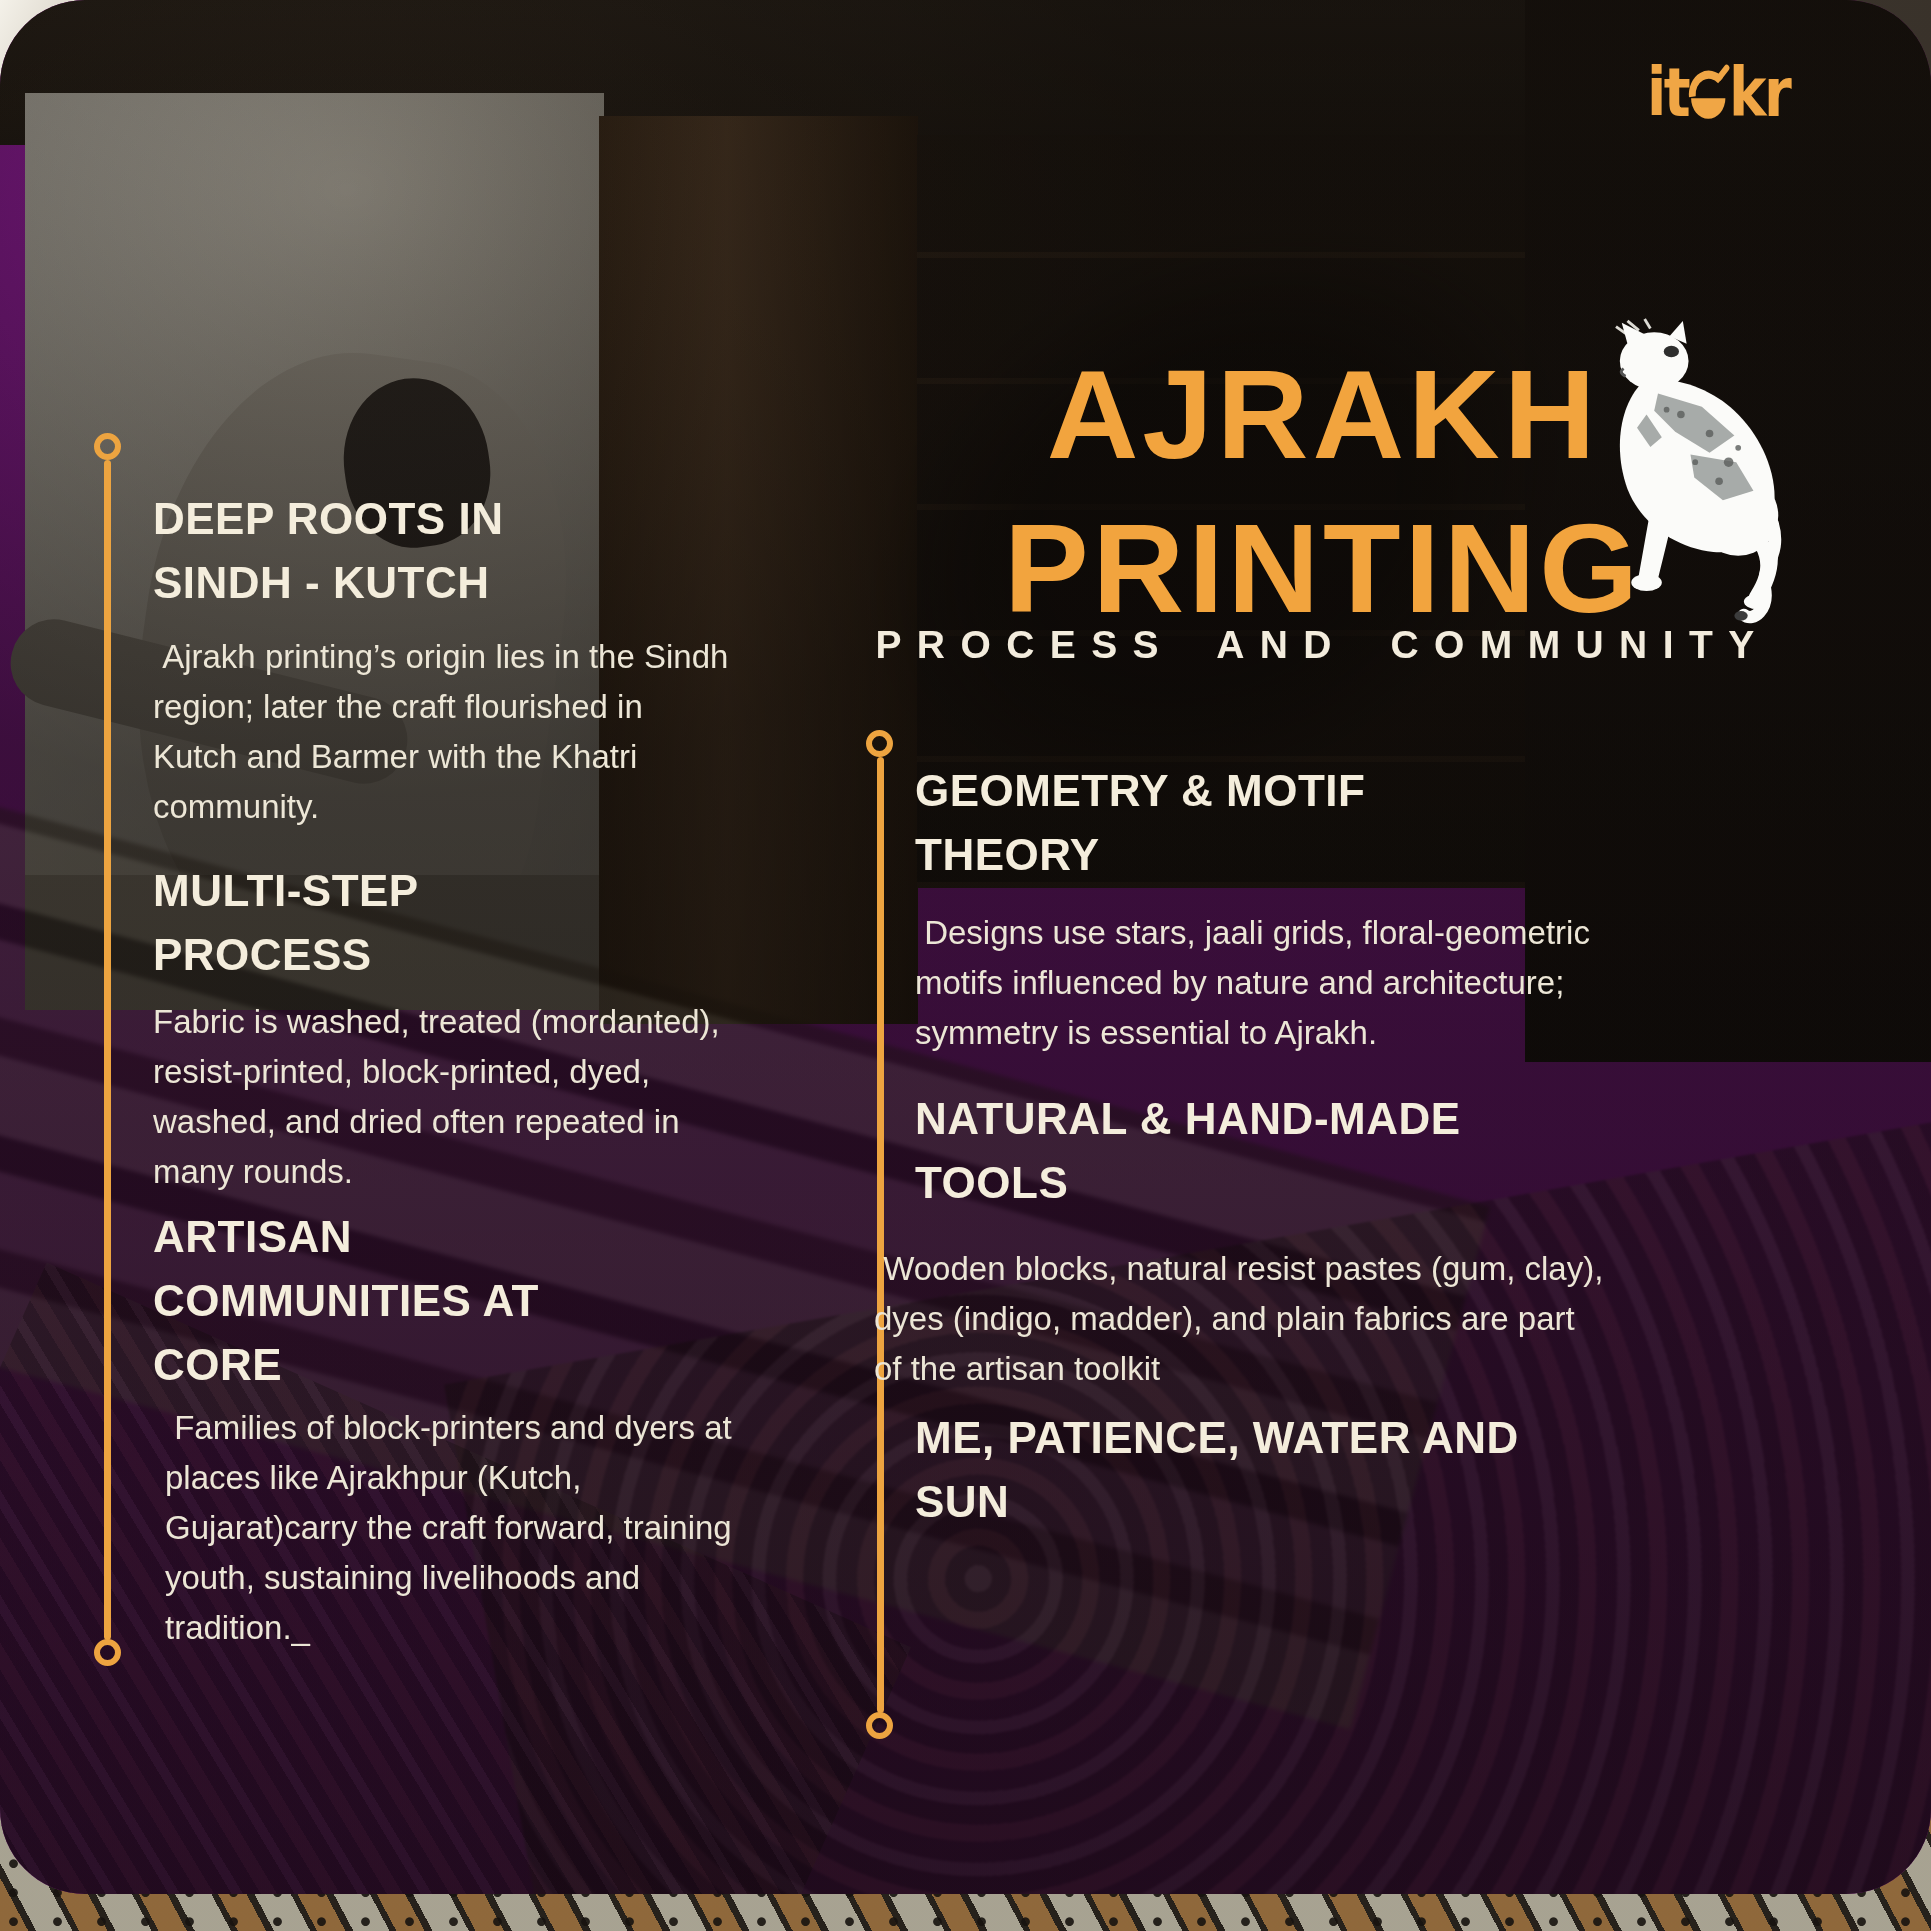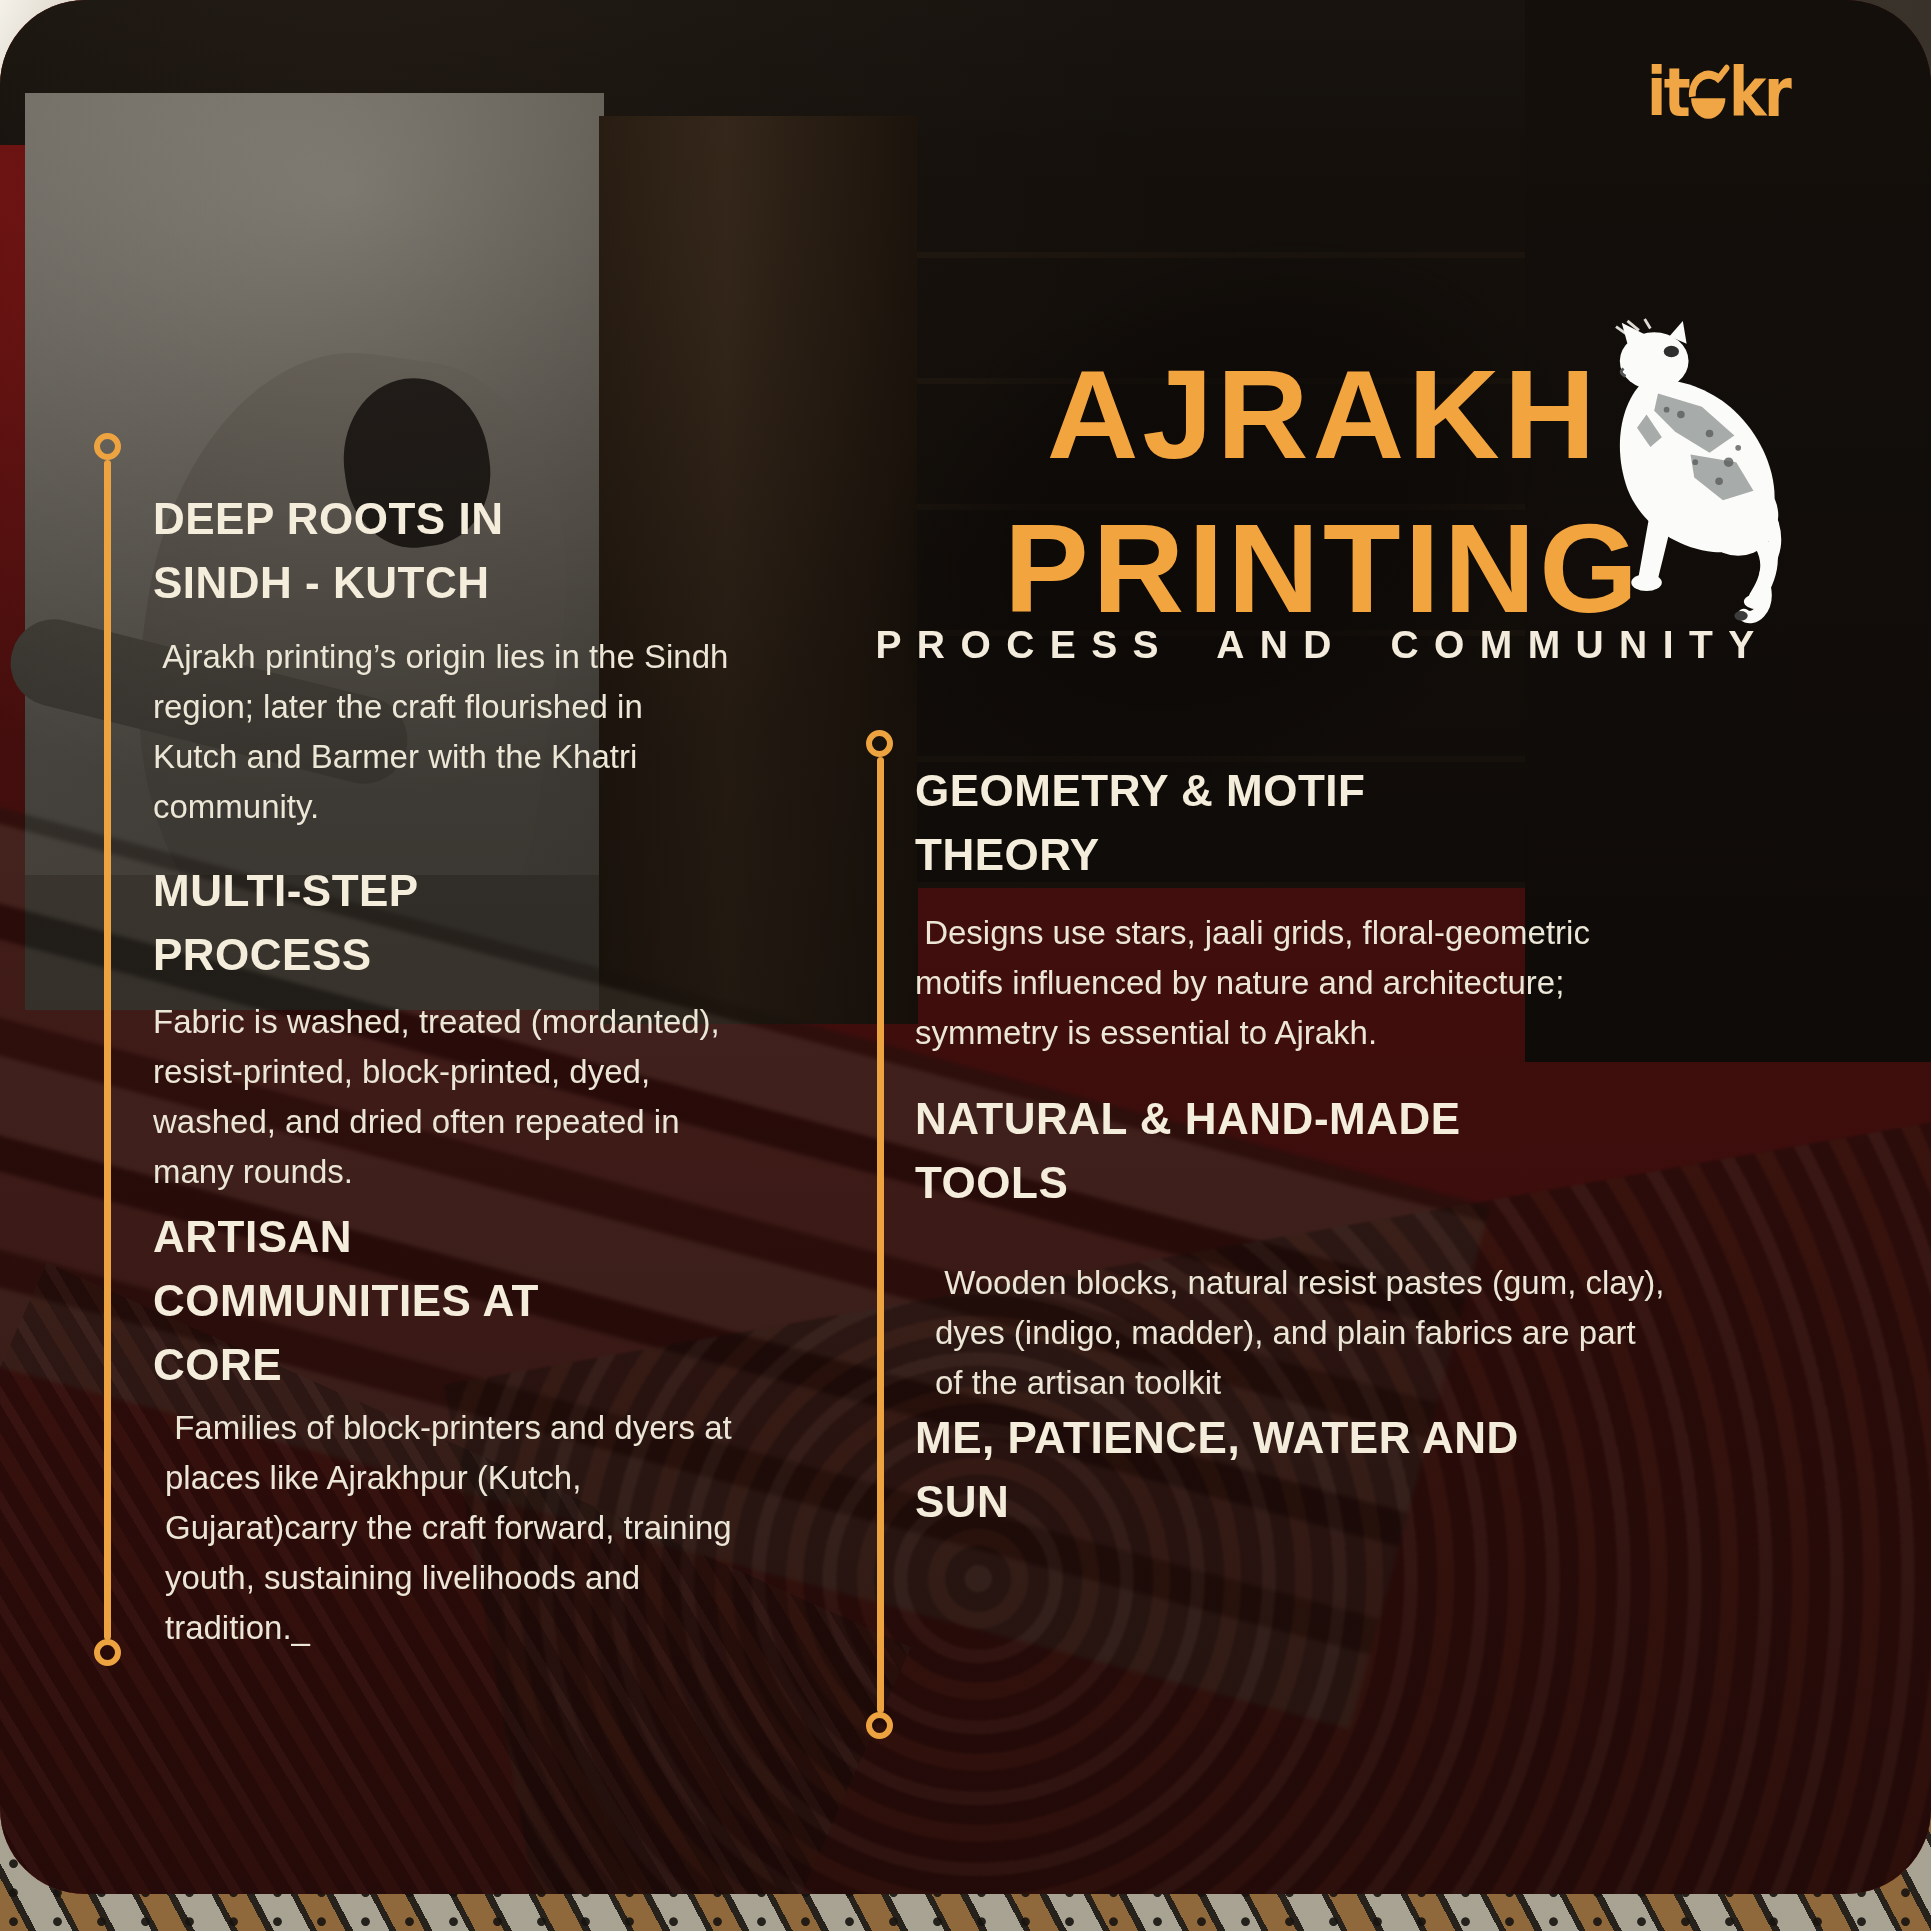--- a/index.html
+++ b/index.html
@@ -21,7 +21,7 @@
     background-size:44px 29px, auto;}
   
   .poster{position:absolute;left:0;top:0;width:1931px;height:1894px;
-    border-radius:85px;overflow:hidden;background:#b91c1c;}
+    border-radius:85px;overflow:hidden;background:#a21caf;}
   .bg-top-band{position:absolute;left:0;top:0;right:0;height:145px;
     background:linear-gradient(#2c241b,#241d15);}
   .bg-window{position:absolute;left:25px;top:93px;width:579px;height:917px;

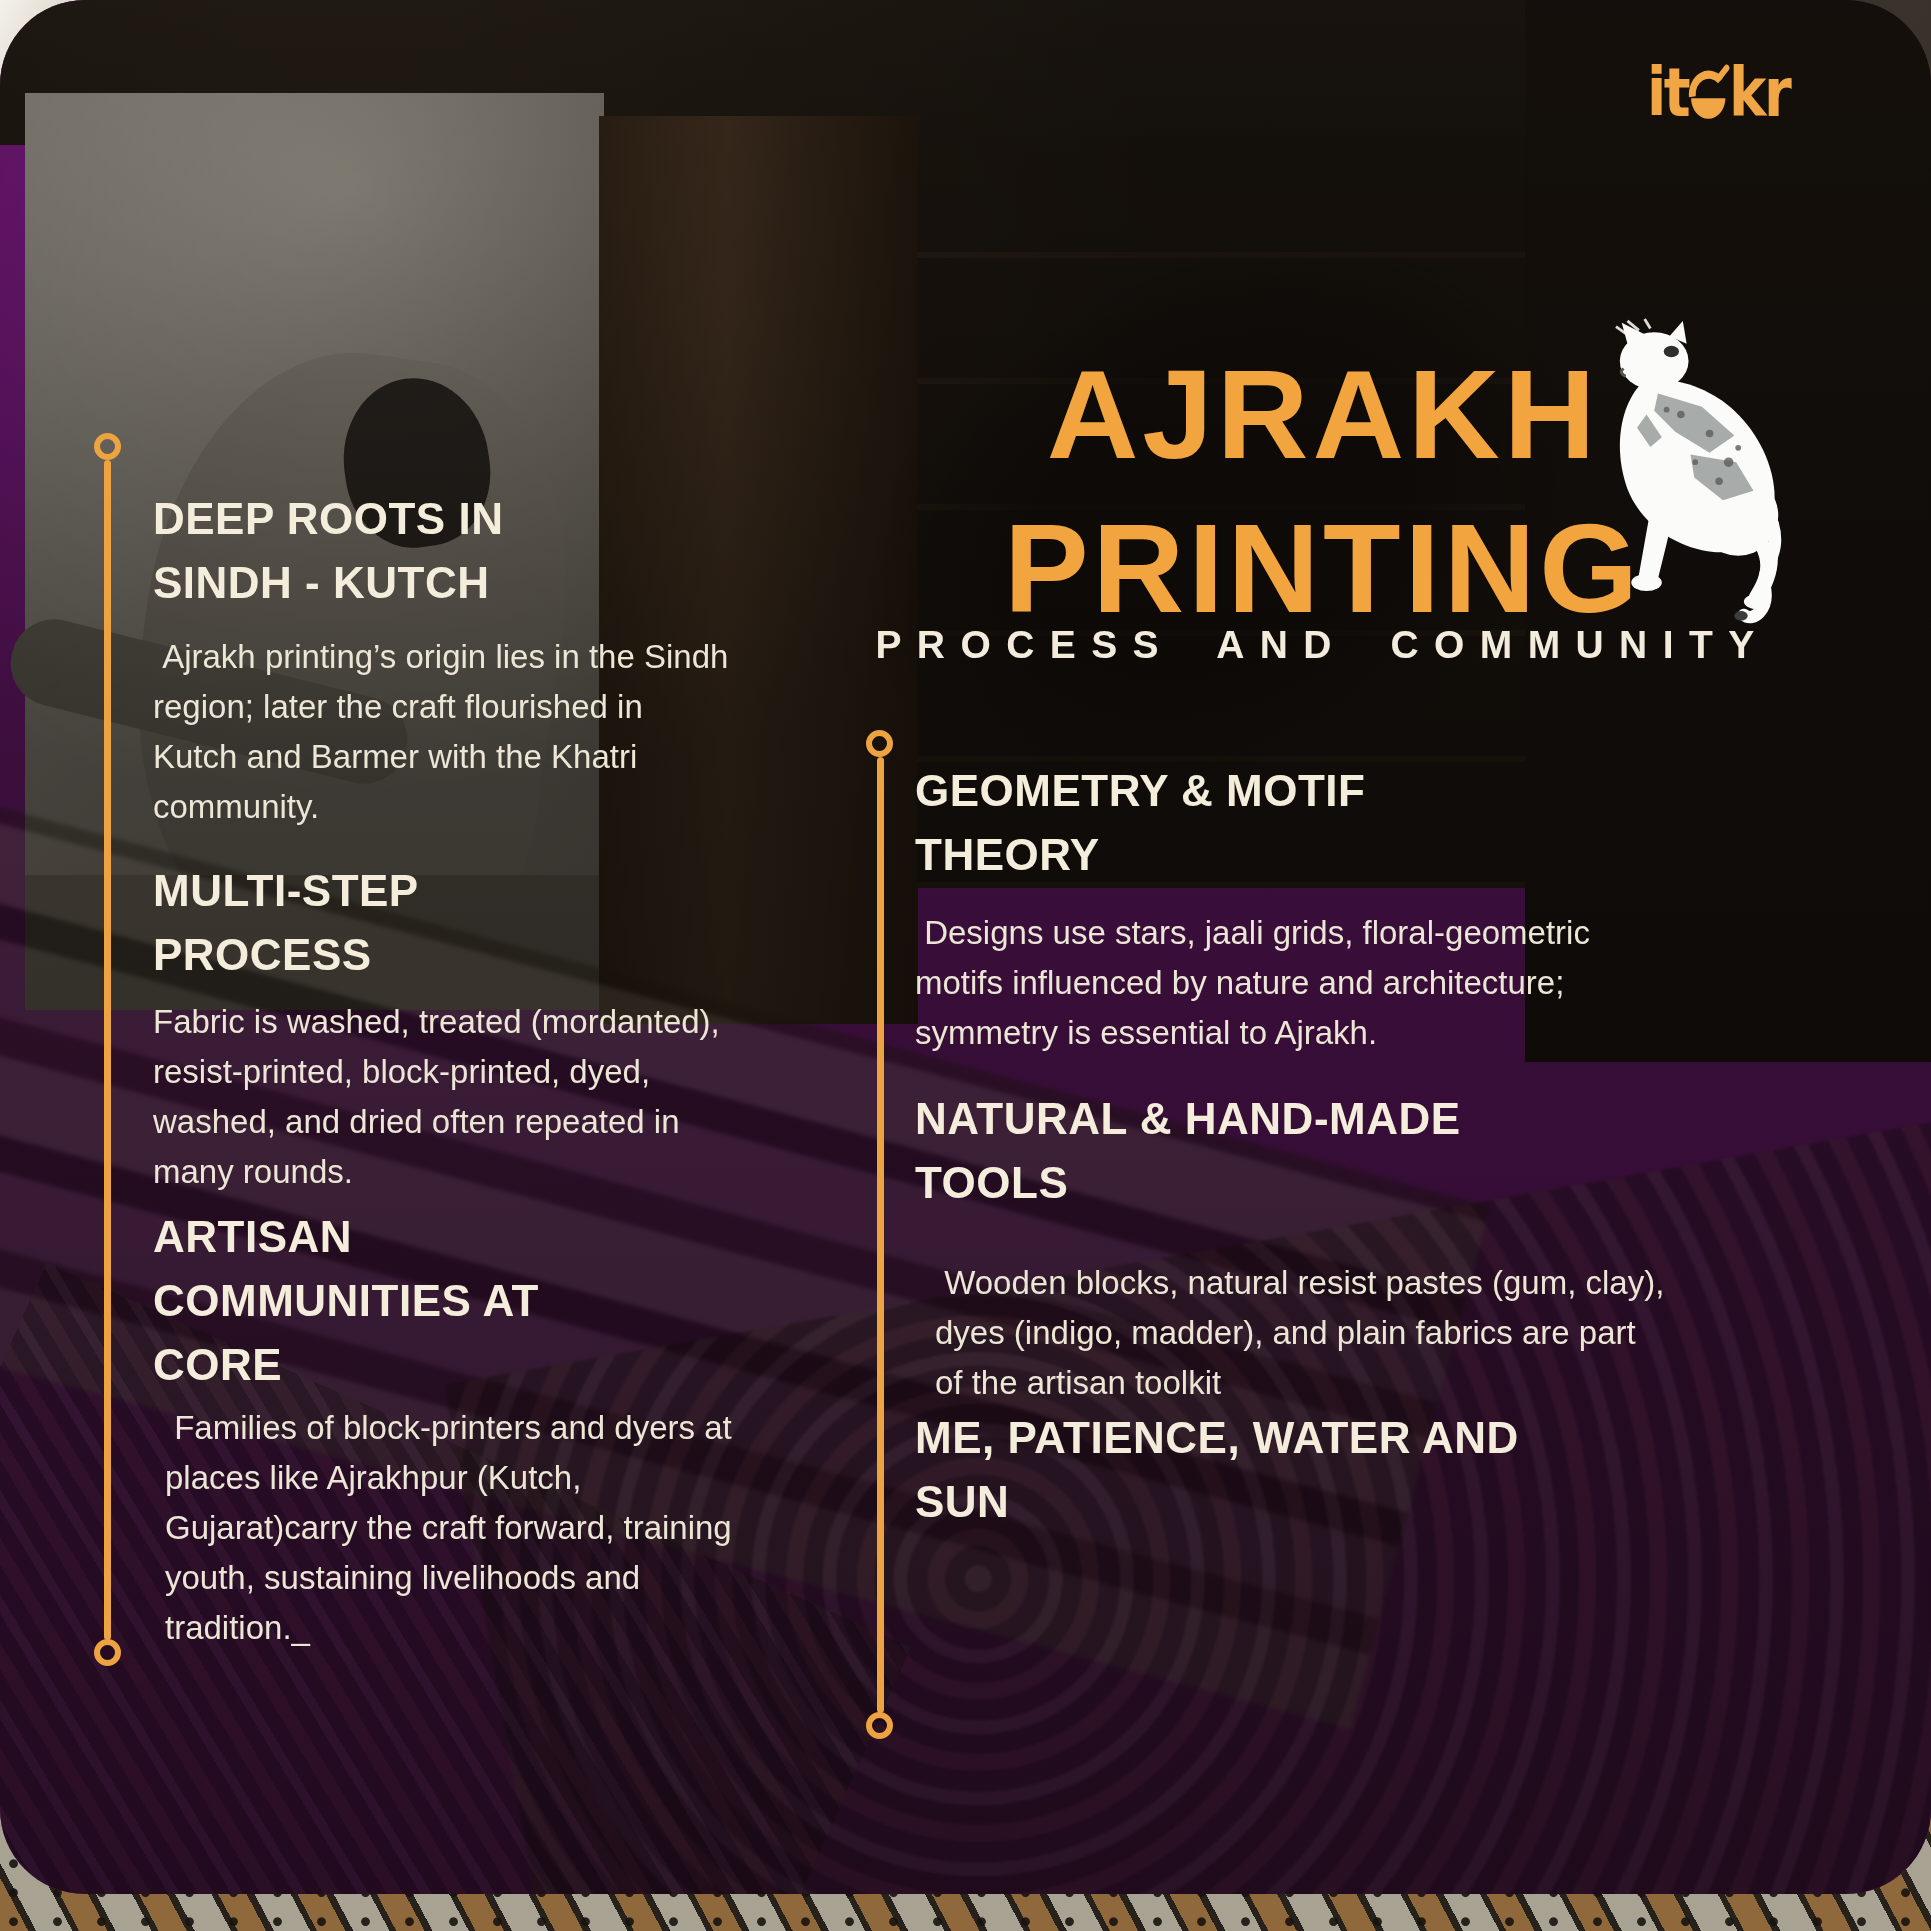--- a/index.html
+++ b/index.html
@@ -171,7 +171,7 @@
     <div class="body-text" style="left:915px;top:908px;width:734px;"> Designs use stars, jaali grids, floral-geometric motifs influenced by nature and architecture; symmetry is essential to Ajrakh.</div>
 
     <div class="heading" style="left:915px;top:1087px;width:560px;">NATURAL &amp; HAND-MADE TOOLS</div>
-    <div class="body-text" style="left:935px;top:1244px;width:734px;margin-top:14px;"> Wooden blocks, natural resist pastes (gum, clay), dyes (indigo, madder), and plain fabrics are part of the artisan toolkit</div>
+    <div class="body-text" style="left:874px;top:1244px;width:734px;"> Wooden blocks, natural resist pastes (gum, clay), dyes (indigo, madder), and plain fabrics are part of the artisan toolkit</div>
 
     <div class="heading" style="left:915px;top:1406px;width:618px;">ME, PATIENCE, WATER AND SUN</div>
 

